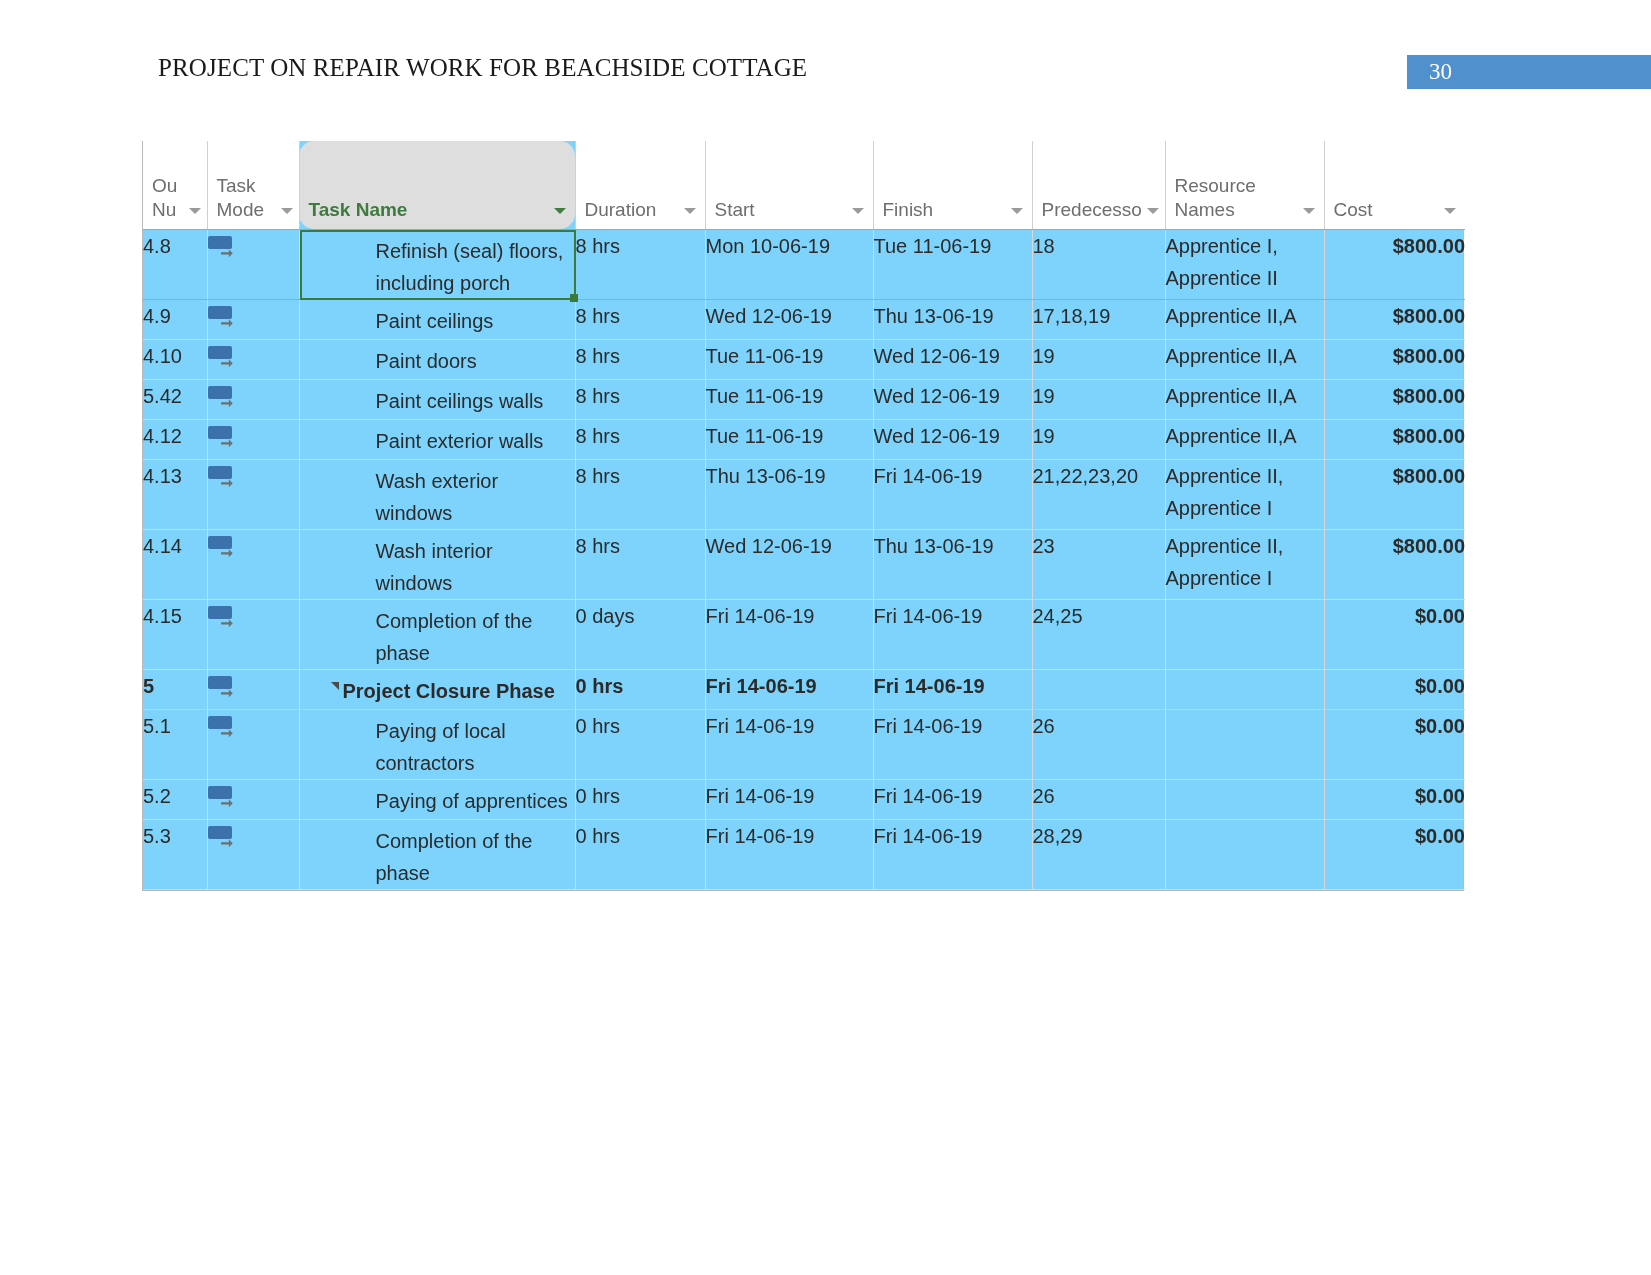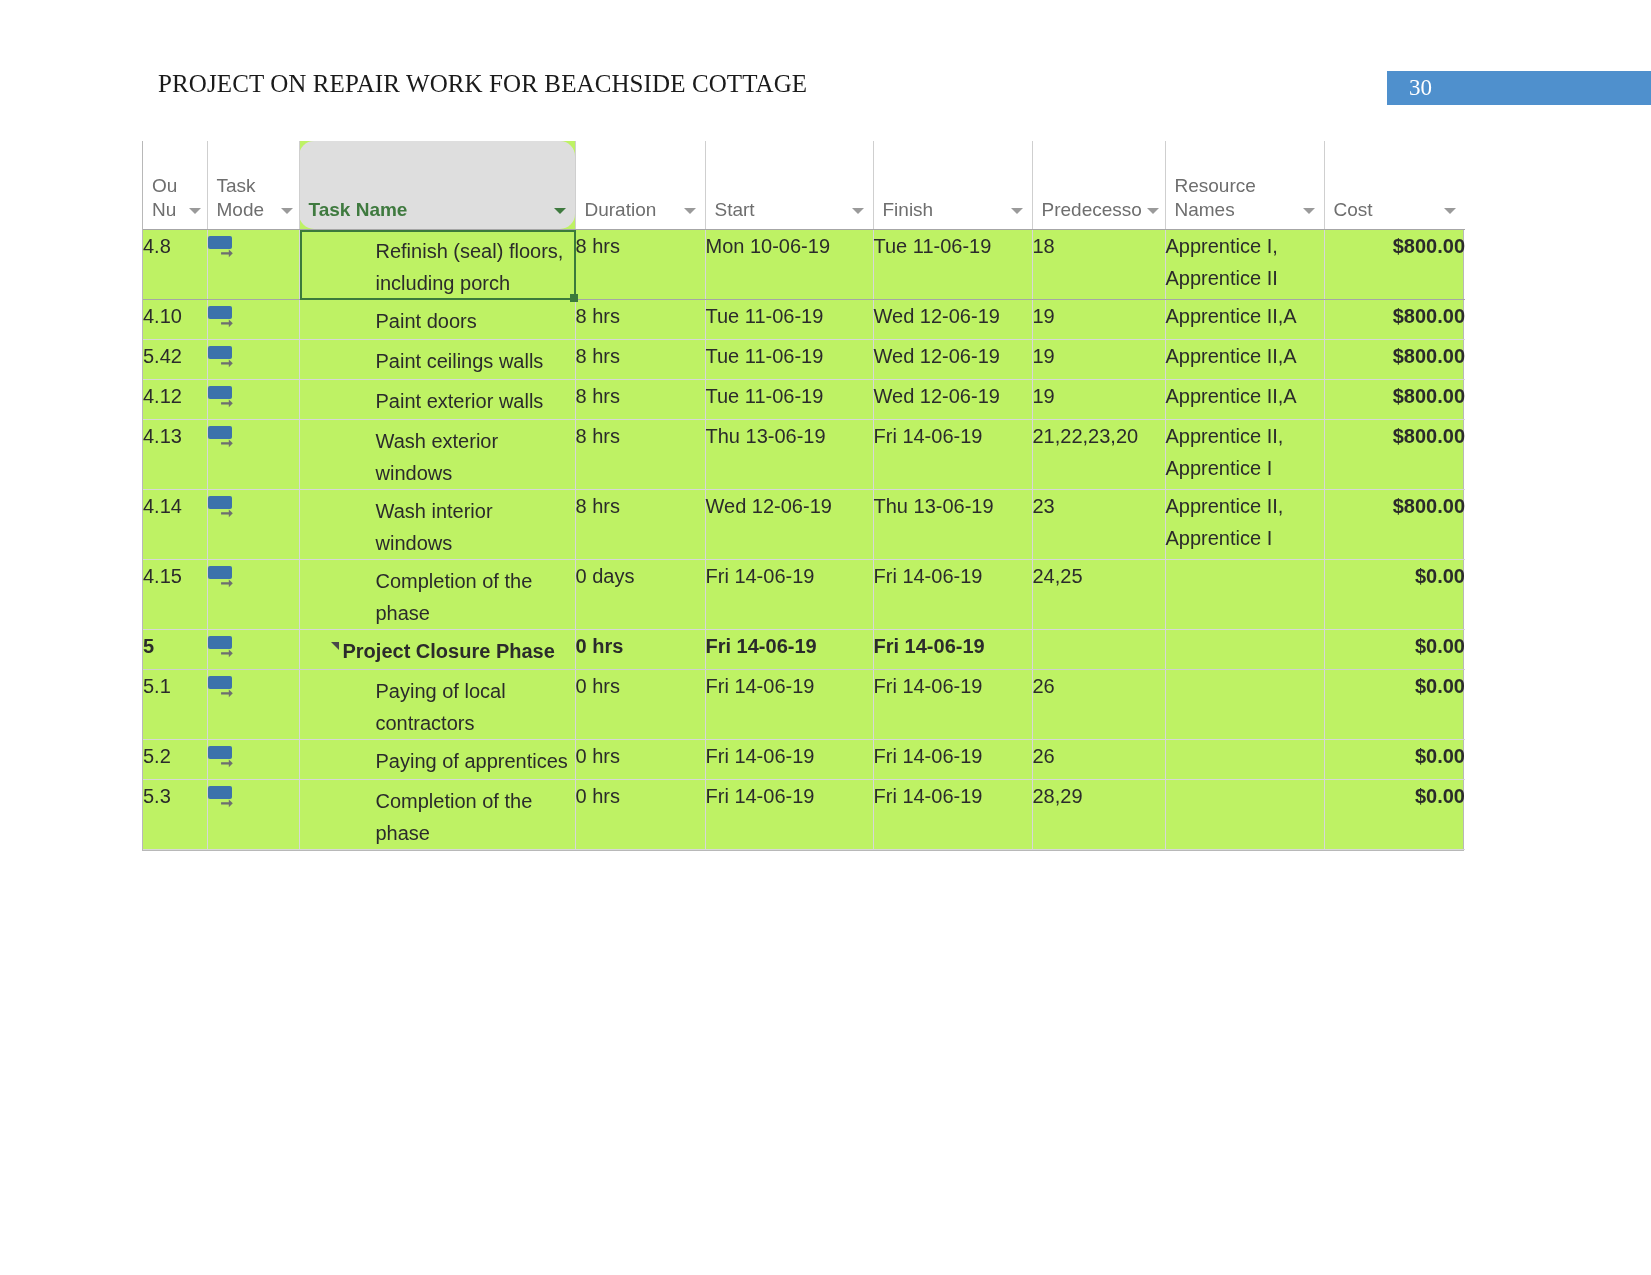--- a/index.html
+++ b/index.html
@@ -14,7 +14,7 @@
   
   .page-header {
     position: absolute;
-    top: 16px; left: 0;
+    top: 0; left: 0;
     width: 1651px; height: 110px; padding-left: 37px;
   }
   .doc-title {

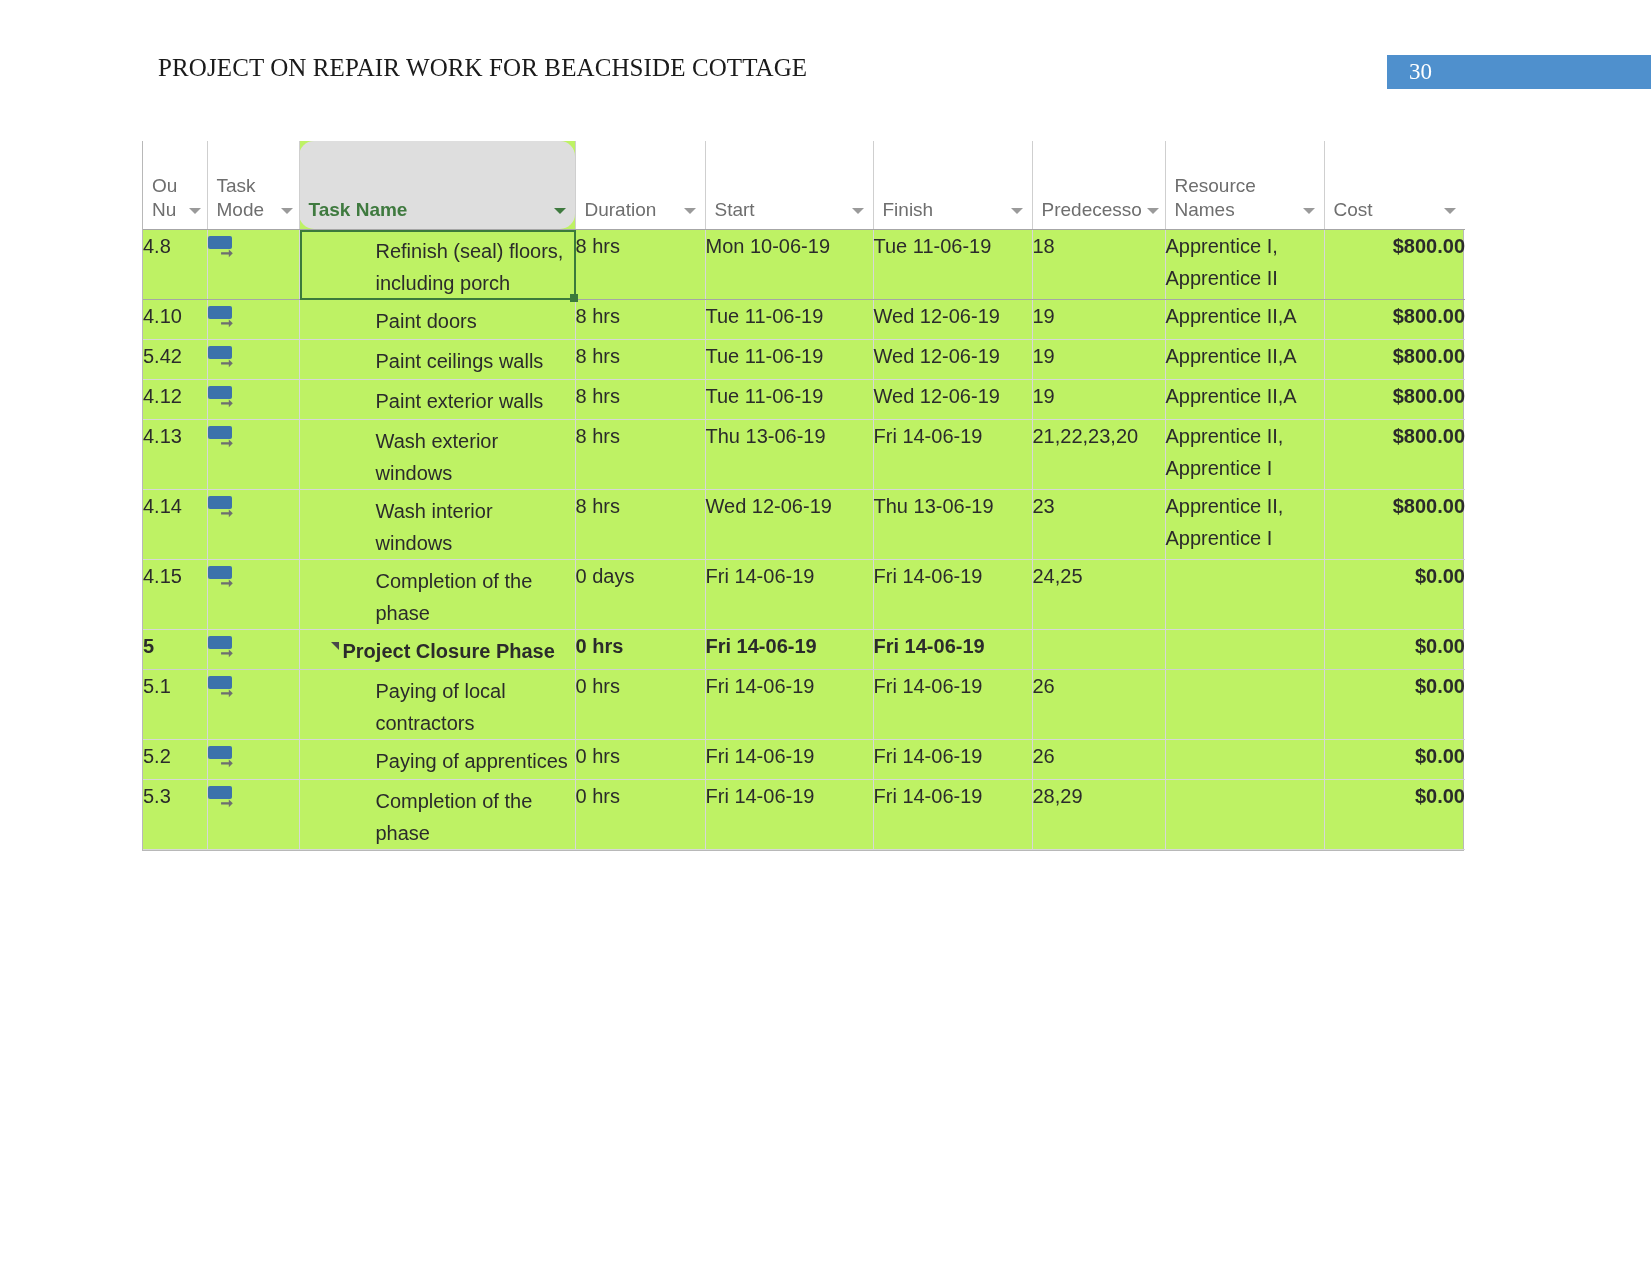--- a/index.html
+++ b/index.html
@@ -29,7 +29,7 @@
   .page-number-bar {
     position: absolute;
     right: 0; top: 55px;
-    width: 264px; height: 34px;
+    width: 244px; height: 34px;
     background: #4f90cd;
   }
   .page-number-text {

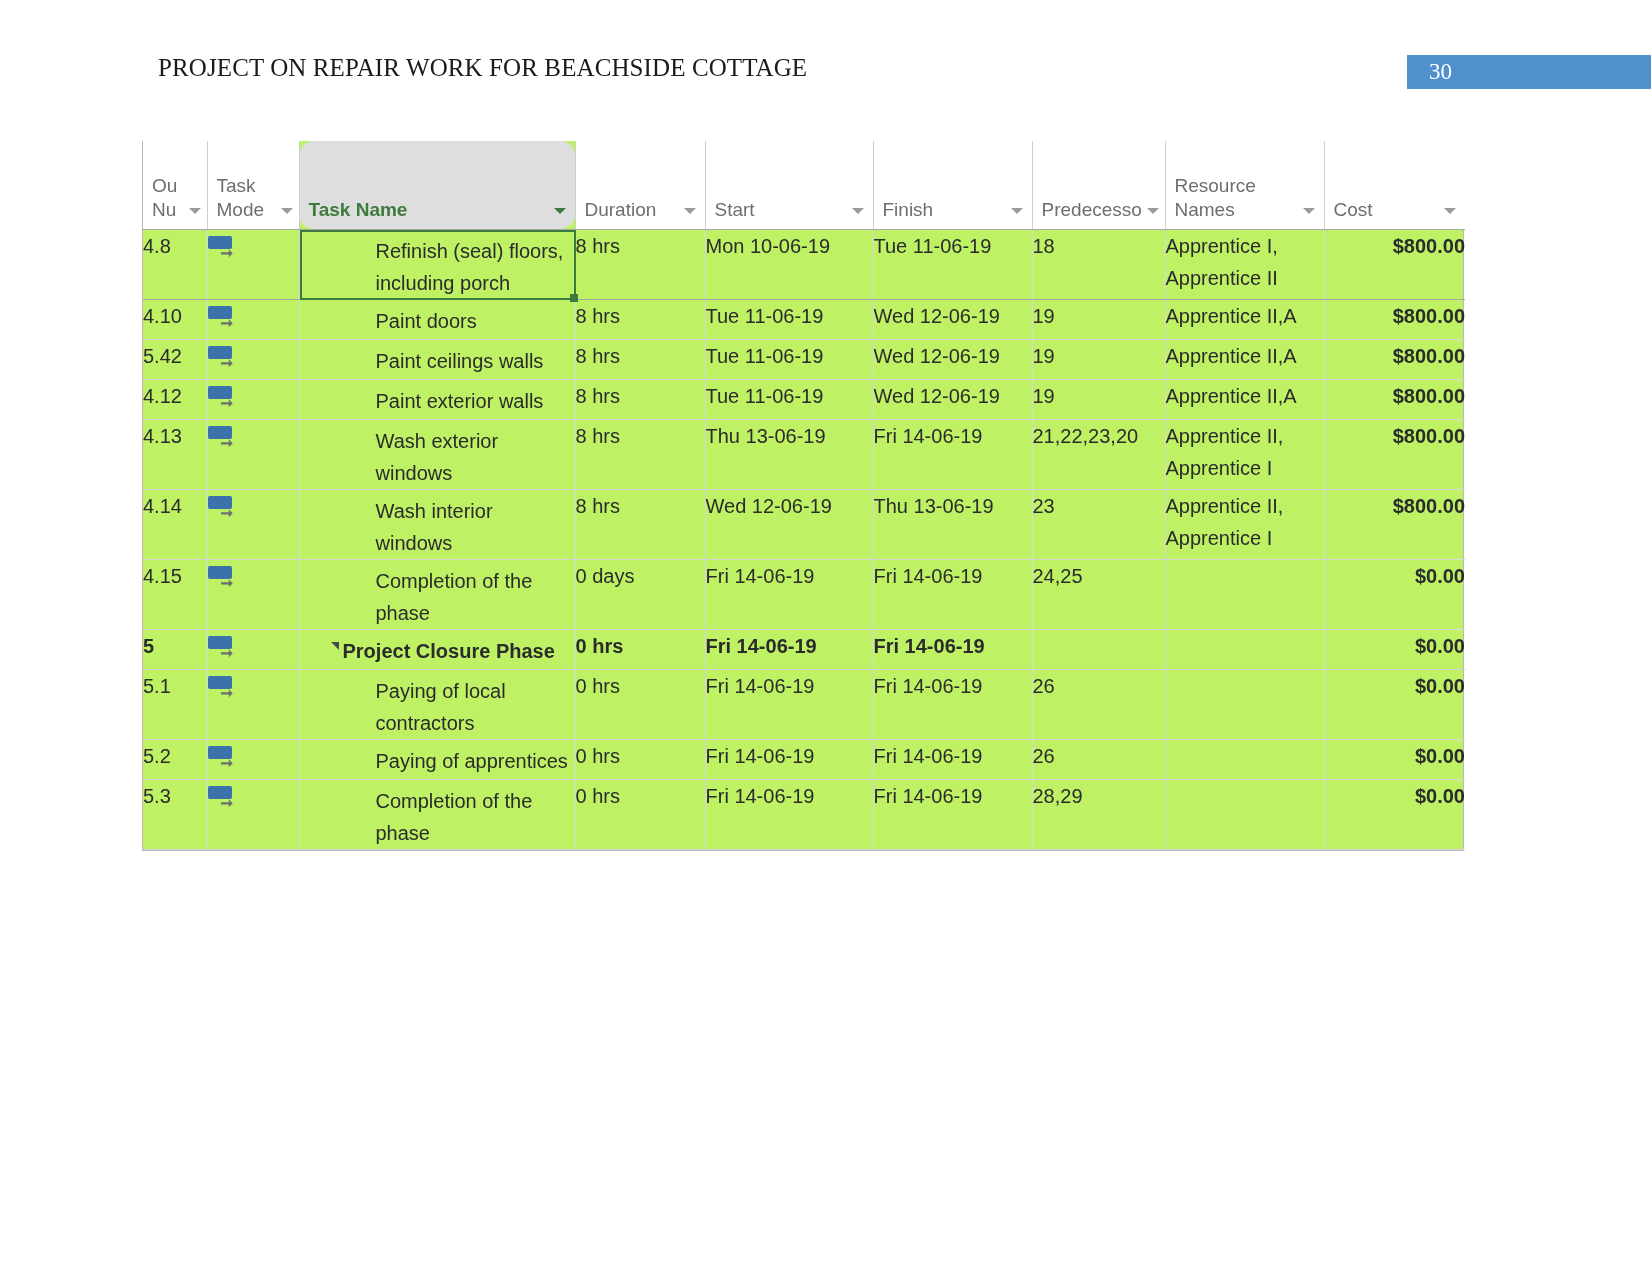--- a/index.html
+++ b/index.html
@@ -47,7 +47,7 @@
     width: 1322px;
     border: 1px solid #b8b8b8;
     border-top: none;
-    background: #bef264;
+    background: #7dd3fc;
   }
 
   table.proj {

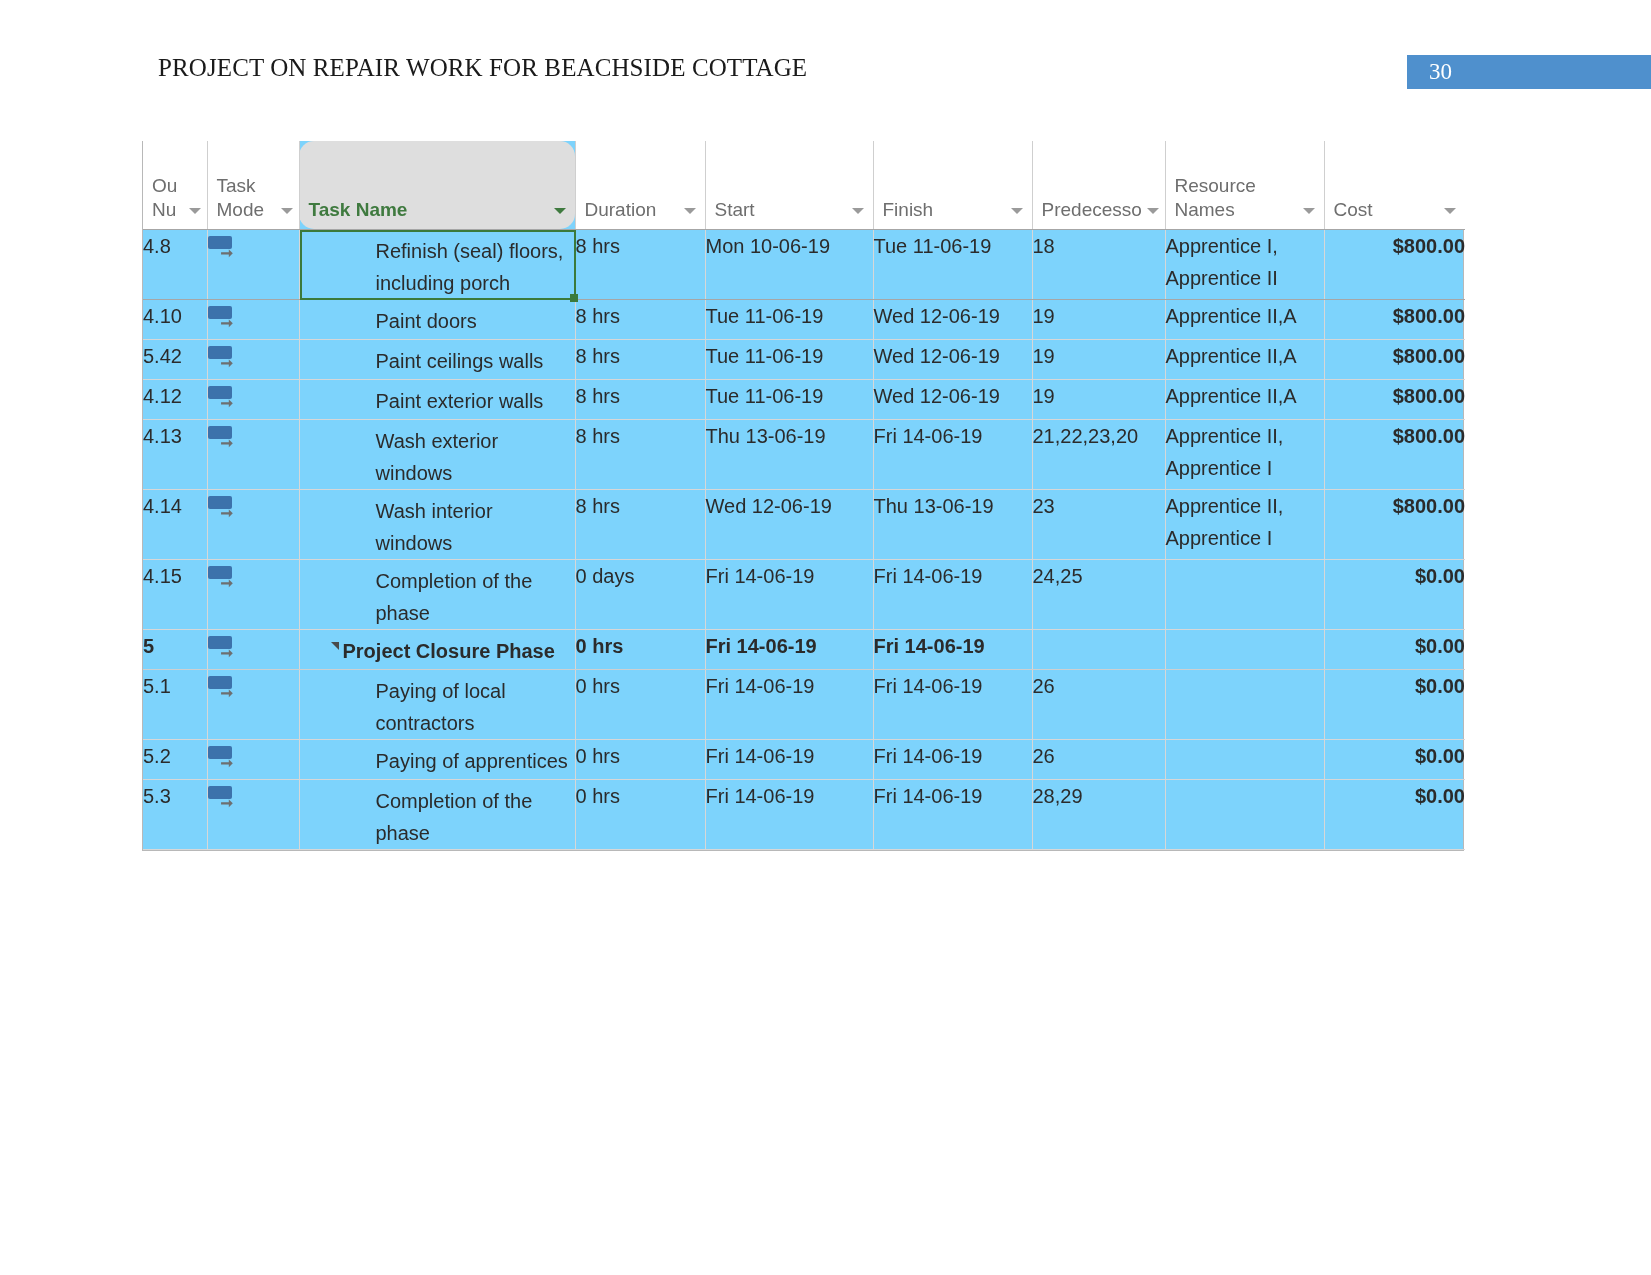--- a/index.html
+++ b/index.html
@@ -270,6 +270,19 @@
           <td class="col-cost">$800.00</td>
         </tr>
         <tr>
+          <td class="col-out">4.9</td>
+          <td class="col-mode"><span class="mode-icon"><span class="bar"></span><span class="arr">➞</span></span></td>
+          <td class="col-name">
+            <div class="name-inner">Paint ceilings</div>
+          </td>
+          <td class="col-dur">8 hrs</td>
+          <td class="col-start">Wed 12-06-19</td>
+          <td class="col-finish">Thu 13-06-19</td>
+          <td class="col-pred">17,18,19</td>
+          <td class="col-res">Apprentice II,A</td>
+          <td class="col-cost">$800.00</td>
+        </tr>
+        <tr>
           <td class="col-out">4.10</td>
           <td class="col-mode"><span class="mode-icon"><span class="bar"></span><span class="arr">➞</span></span></td>
           <td class="col-name">

